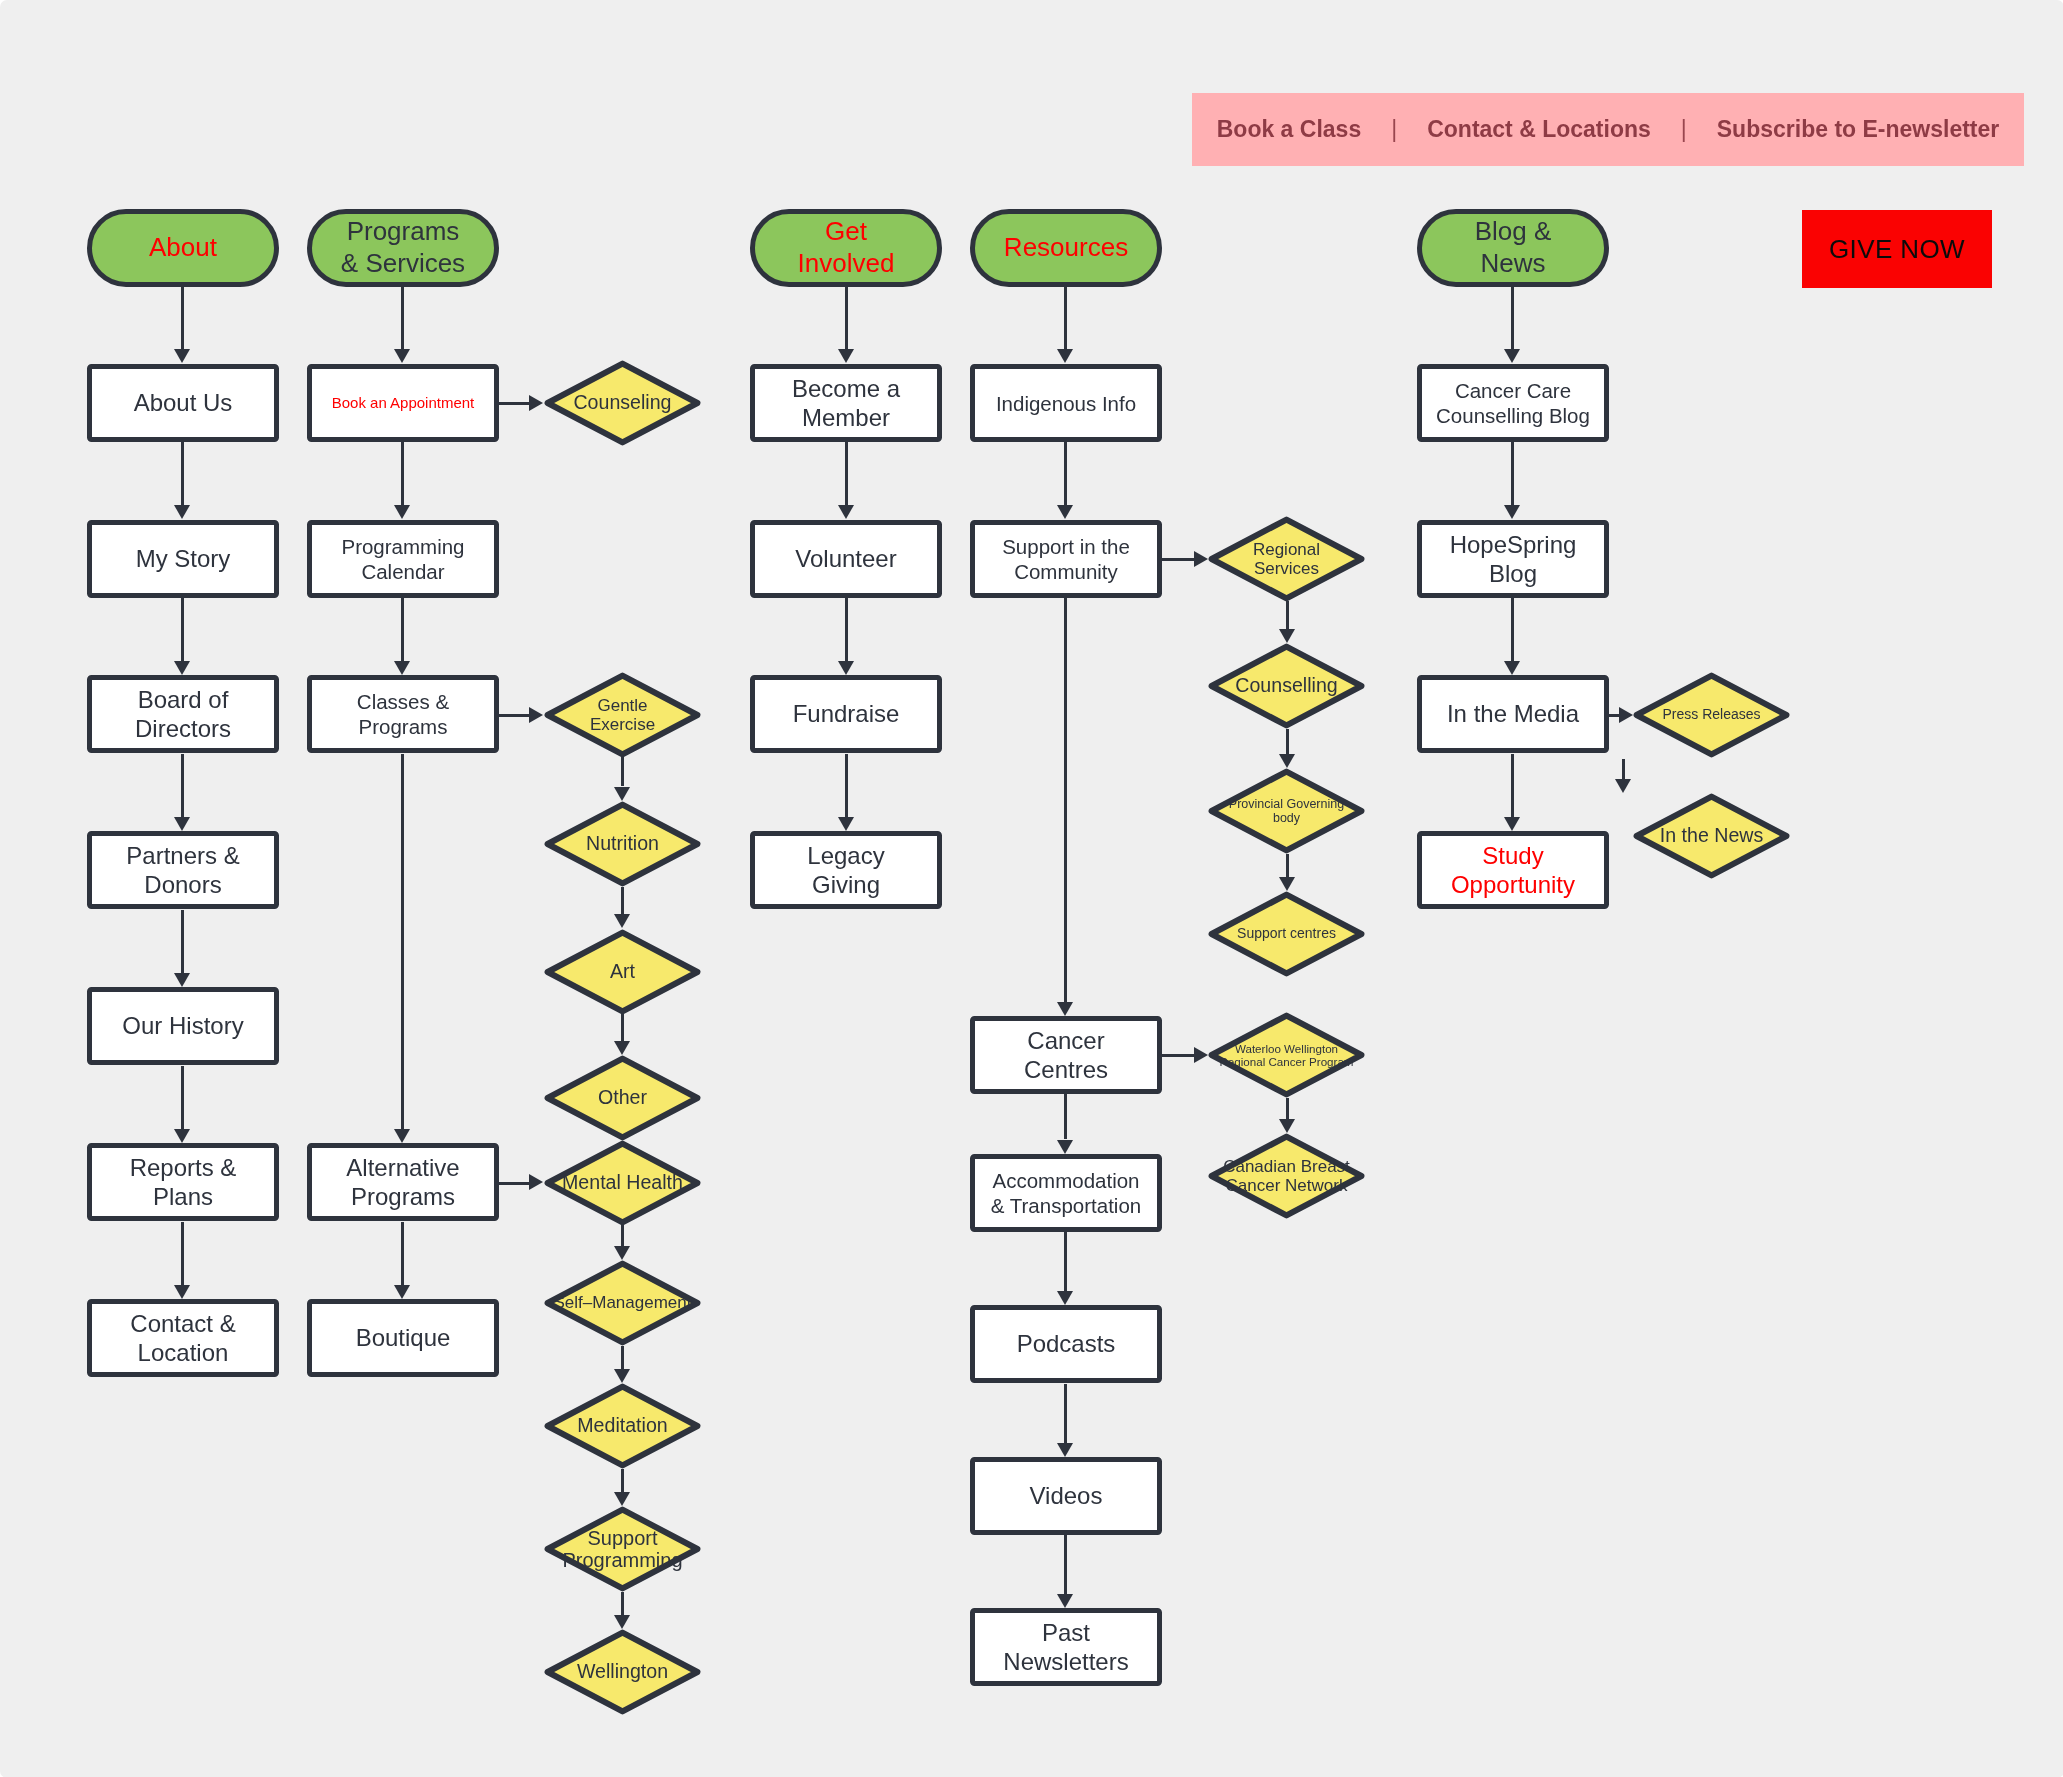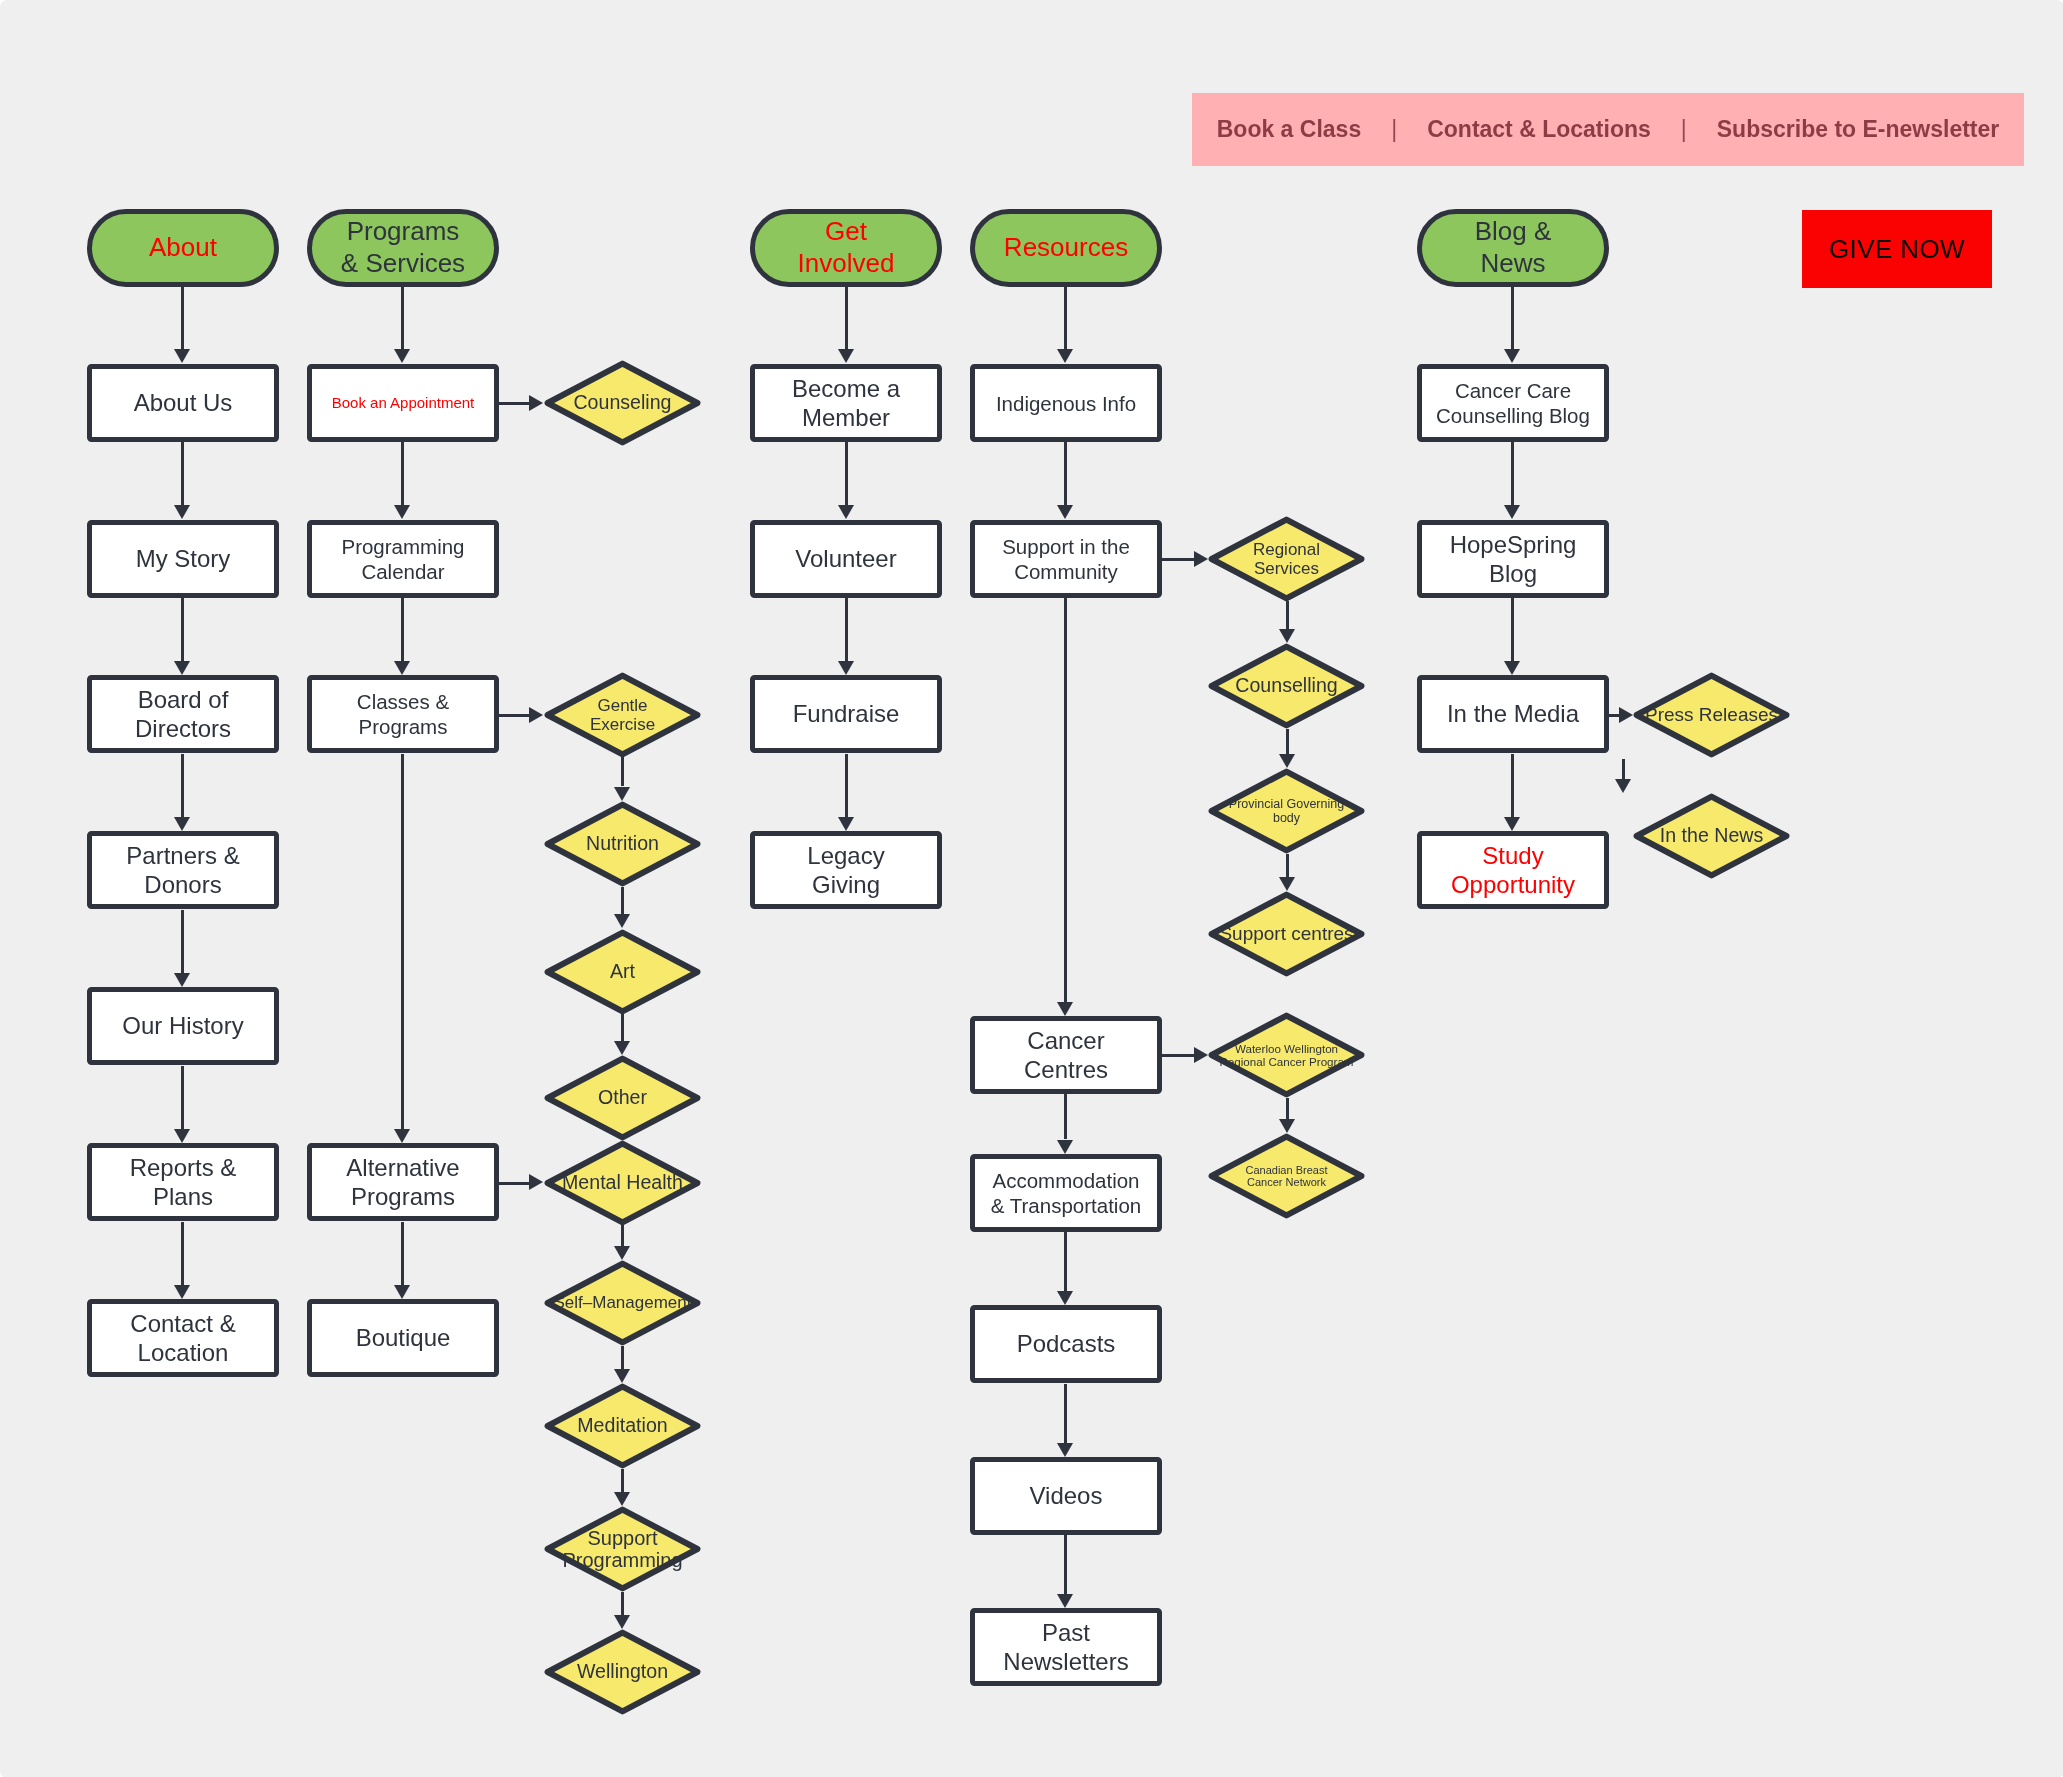--- a/index.html
+++ b/index.html
@@ -50,7 +50,7 @@
   .dia svg{position:absolute;left:0;top:0;width:100%;height:100%;overflow:visible;}
   .dia polygon{fill:var(--yellow);stroke:var(--ink);stroke-width:6;vector-effect:non-scaling-stroke;stroke-linejoin:round;}
   .dia span{position:relative;z-index:1;}
-  .d21{font-size:17px;} .d20{font-size:19px;} .d19{font-size:17px;}
+  .d21{font-size:17px;} .d20{font-size:14px;} .d19{font-size:17px;}
   .d18{font-size:20px;} .d15{font-size:11px;align-items:center;} .d14{font-size:12.5px;} .d13{font-size:11.6px;}
   
   .v{position:absolute;width:2.7px;background:var(--ink);}

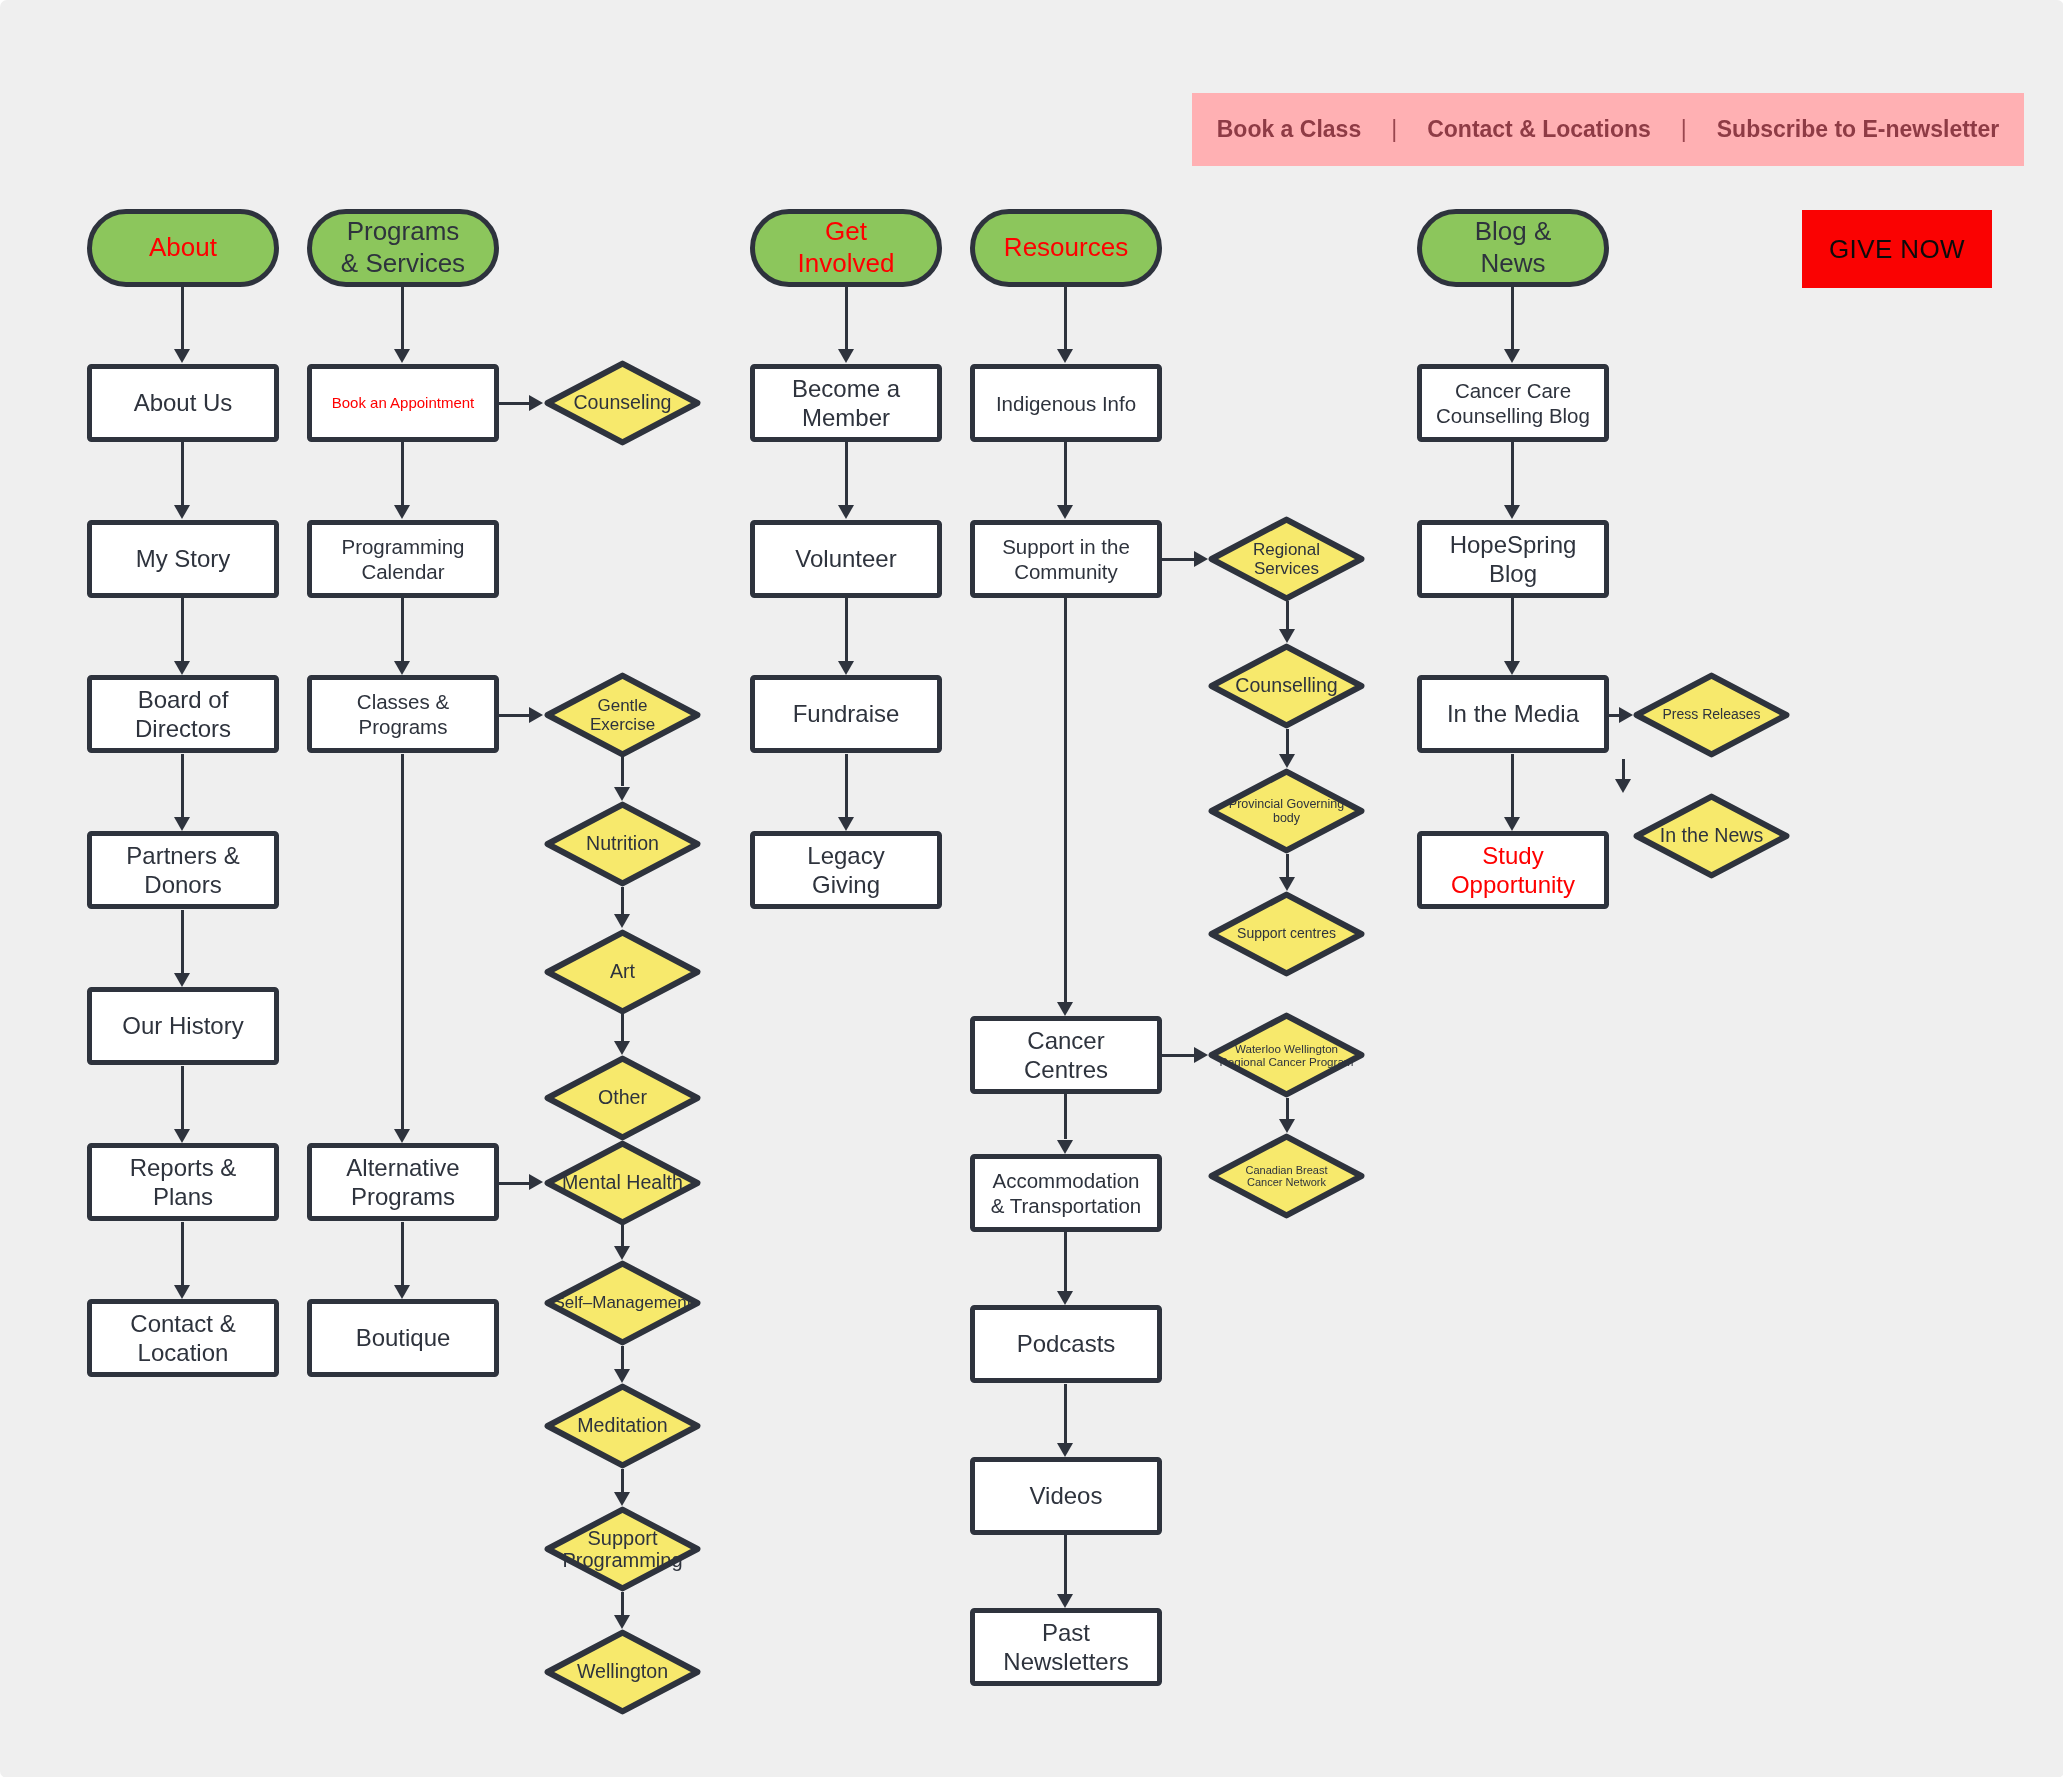--- a/index.html
+++ b/index.html
@@ -51,7 +51,7 @@
   .dia polygon{fill:var(--yellow);stroke:var(--ink);stroke-width:6;vector-effect:non-scaling-stroke;stroke-linejoin:round;}
   .dia span{position:relative;z-index:1;}
   .d21{font-size:17px;} .d20{font-size:14px;} .d19{font-size:17px;}
-  .d18{font-size:20px;} .d15{font-size:11px;align-items:center;} .d14{font-size:12.5px;} .d13{font-size:11.6px;}
+  .d18{font-size:20px;} .d15{font-size:17px;align-items:center;} .d14{font-size:12.5px;} .d13{font-size:11.6px;}
   
   .v{position:absolute;width:2.7px;background:var(--ink);}
   .h{position:absolute;height:2.7px;background:var(--ink);}

